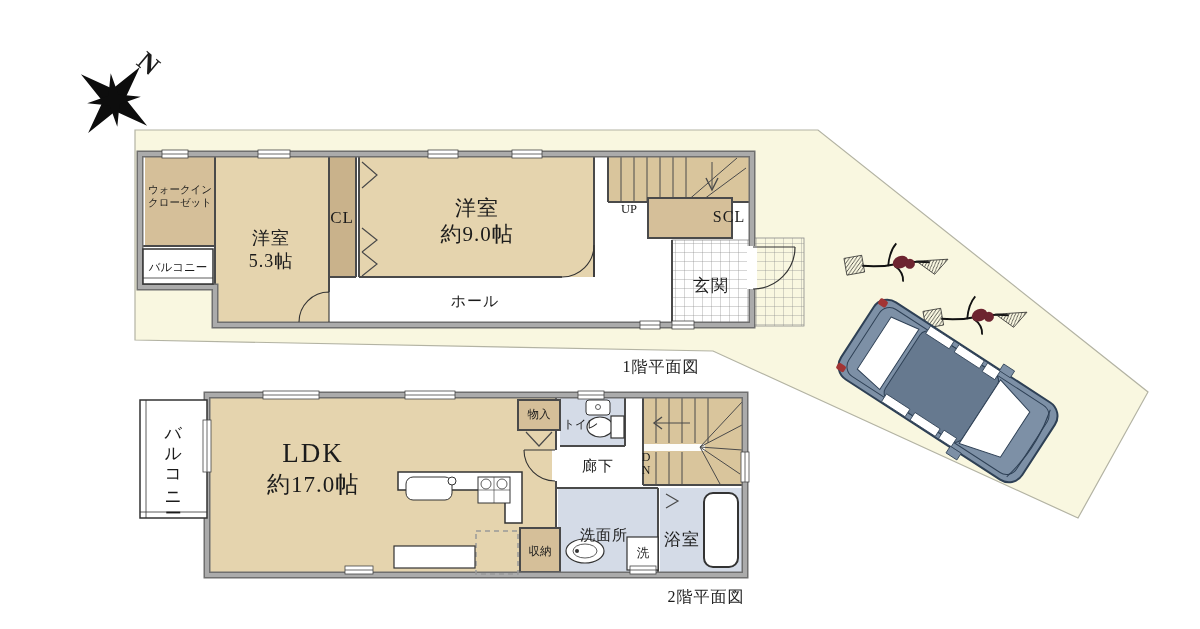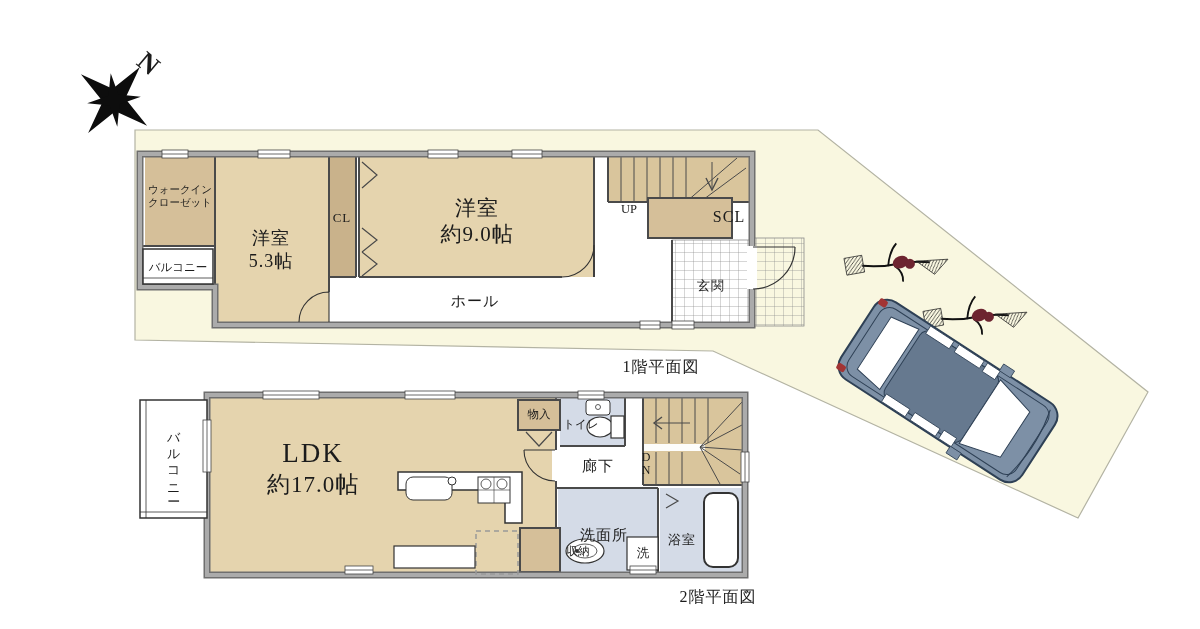--- a/index.html
+++ b/index.html
@@ -12,7 +12,7 @@
   .f9{font-size:10.5px;line-height:1.2;}
   .f11{font-size:11.5px;}
   .f12{font-size:12.5px;}
-  .f13{font-size:13px;letter-spacing:1px;}
+  .f13{font-size:17px;letter-spacing:1px;}
   .f14{font-size:15px;letter-spacing:1px;}
   .f16{font-size:16px;letter-spacing:1px;}
   .f18{font-size:18px;letter-spacing:1px;}

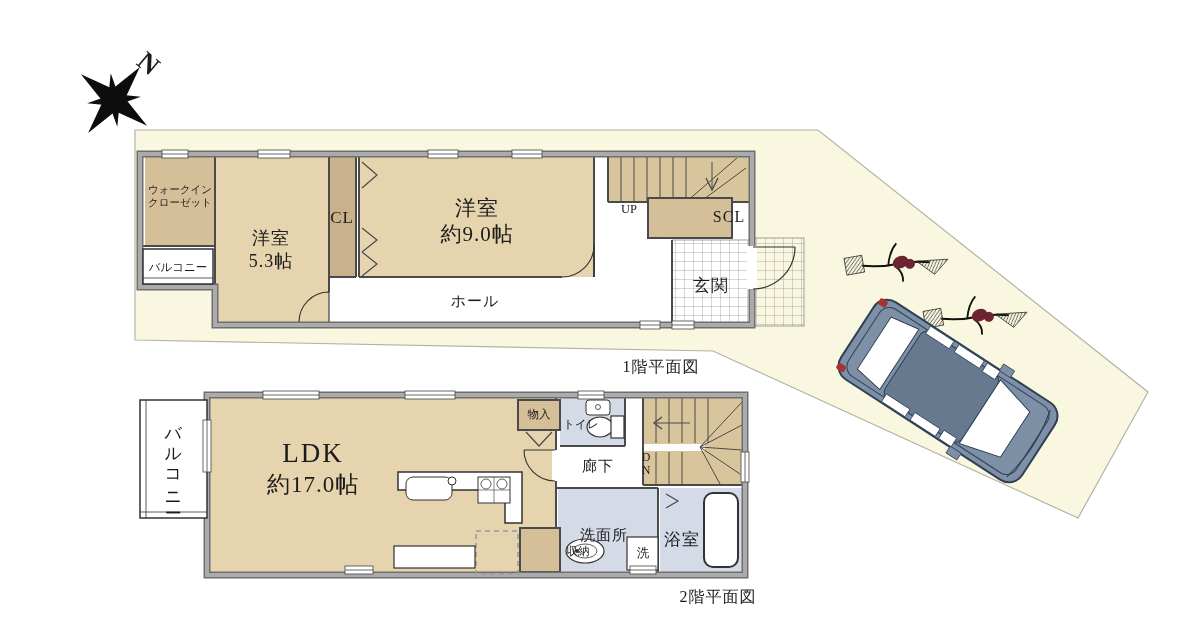--- a/index.html
+++ b/index.html
@@ -306,7 +306,7 @@
 <div class="label f14" style="left:604px;top:535px;">洗面所</div>
 <div class="label f12" style="left:643px;top:554px;">洗</div>
 <div class="label f13" style="left:682px;top:540px;">浴室</div>
-<div class="label f11" style="left:540px;top:551px;margin-left:38px;">収納</div>
+<div class="label f11" style="left:540px;top:551px;">収納</div>
 <div class="label f16" style="left:706px;top:597px;margin-left:12px;">2階平面図</div>
 
 </div>

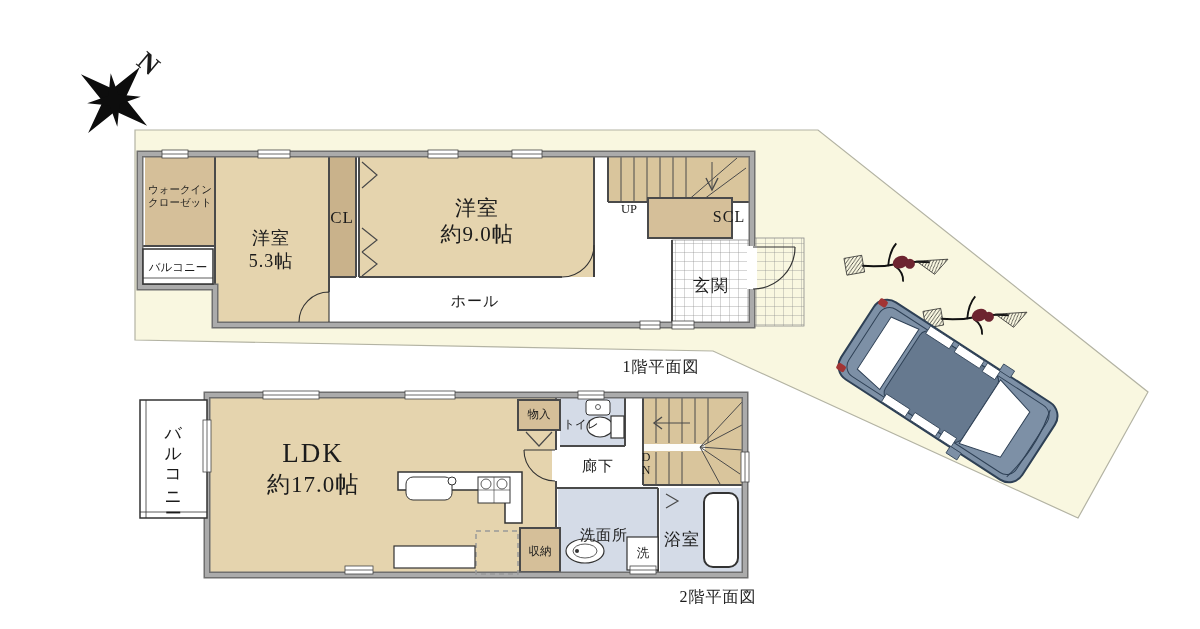--- a/index.html
+++ b/index.html
@@ -307,7 +307,7 @@
 <div class="label f12" style="left:643px;top:554px;">洗</div>
 <div class="label f13" style="left:682px;top:540px;">浴室</div>
 <div class="label f11" style="left:540px;top:551px;">収納</div>
-<div class="label f16" style="left:706px;top:597px;margin-left:12px;">2階平面図</div>
+<div class="label f16" style="left:706px;top:597px;">2階平面図</div>
 
 </div>
 

